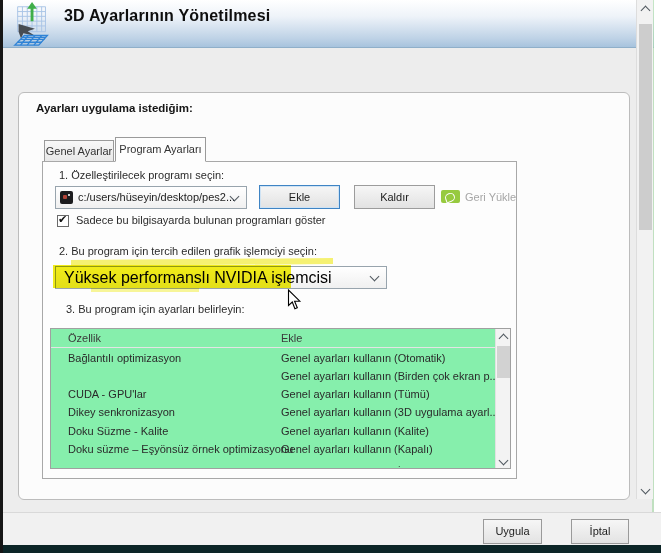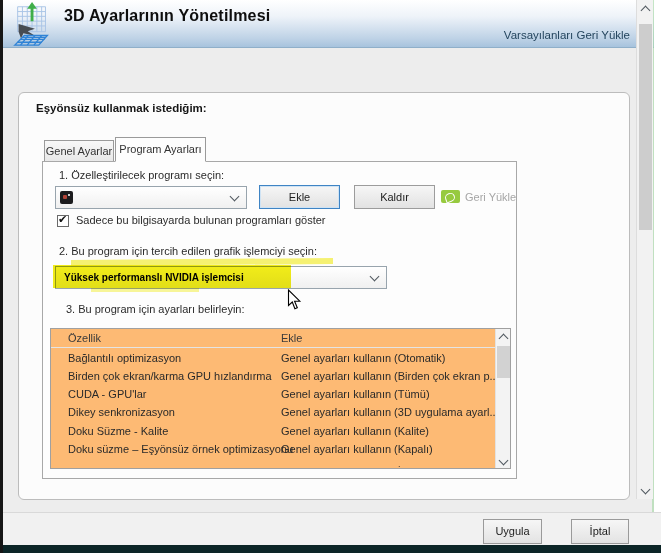--- a/index.html
+++ b/index.html
@@ -131,7 +131,6 @@
       </svg>
     </div>
     <div class="page-title">3D Ayarlarının Yönetilmesi</div>
-    <div class="restore-defaults">Varsayılanları Geri Yükle</div>
   </div>
 
 

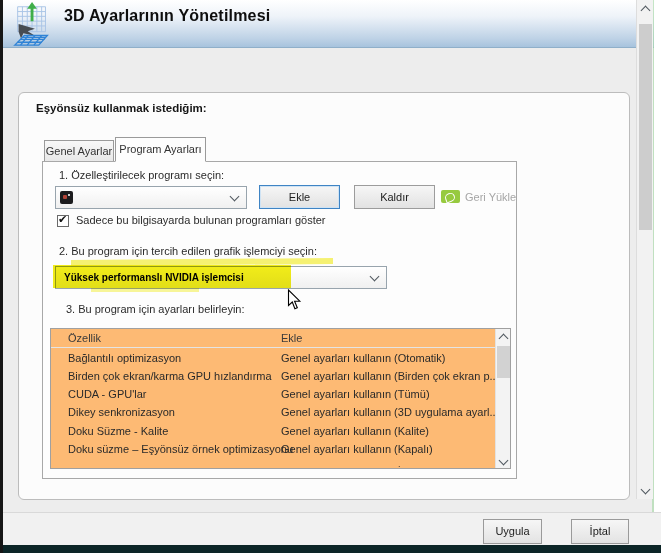--- a/index.html
+++ b/index.html
@@ -135,7 +135,7 @@
 
 
   <div class="panel">
-    <div class="section-heading">Eşyönsüz kullanmak istediğim:</div>
+    <div class="section-heading">Ayarları uygulama istediğim:</div>
 
     <div class="tab tab-general">Genel Ayarlar</div>
     <div class="tab tab-program">Program Ayarları</div>

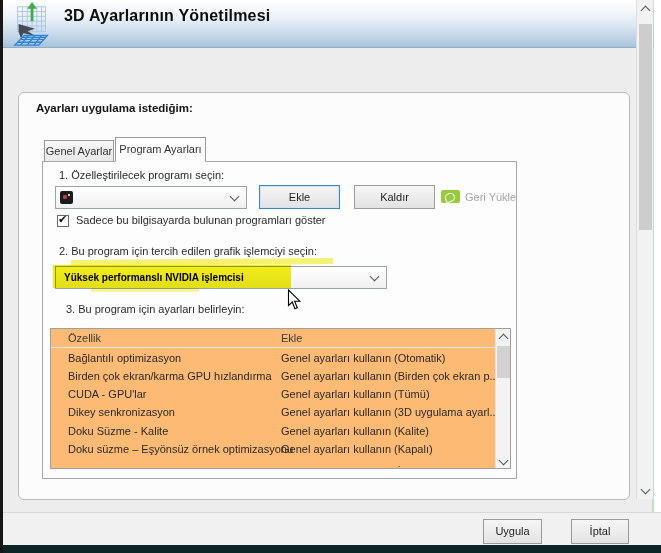--- a/index.html
+++ b/index.html
@@ -149,6 +149,7 @@
             <i></i>
             <b></b>
           </span>
+        <span class="val">c:/users/hüseyin/desktop/pes2...</span>
         <span class="chev"></span>
       </div>
 

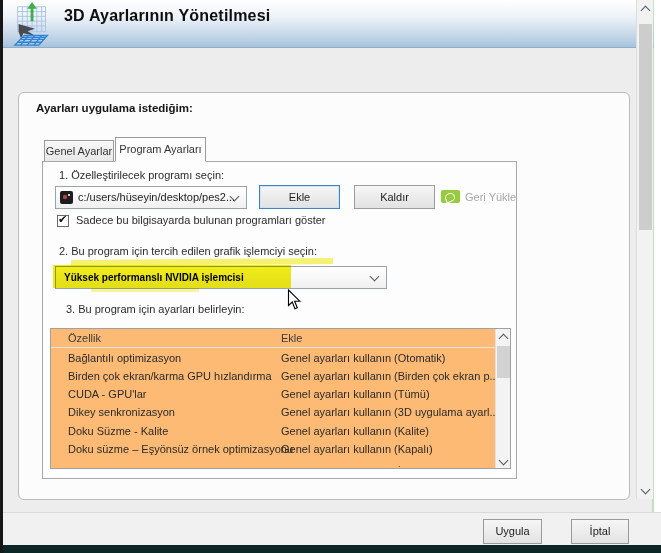--- a/index.html
+++ b/index.html
@@ -50,7 +50,7 @@
   .program-icon i{ position:absolute; left:3px; top:4px; width:4px; height:4px; background:#b04438; border-radius:1px; }
   .program-icon b{ position:absolute; left:8px; top:3px; width:2px; height:2px; background:#cfcfcf; }
   .combo-gpu{ left:12px; top:104px; width:332px; }
-  .combo-gpu .val{ position:absolute; left:8px; top:0; line-height:22px; font-weight:bold; font-size:10px; color:#000; z-index:2; }
+  .combo-gpu .val{ position:absolute; left:8px; top:0; line-height:22px; font-weight:normal; font-size:16px; color:#000; z-index:2; }
   .chev{ display:block; width:7px; height:7px; border-right:1.6px solid #4f575e; border-bottom:1.6px solid #4f575e; transform:rotate(45deg); }
   .combo .chev{ position:absolute; right:8px; top:6px; }
 

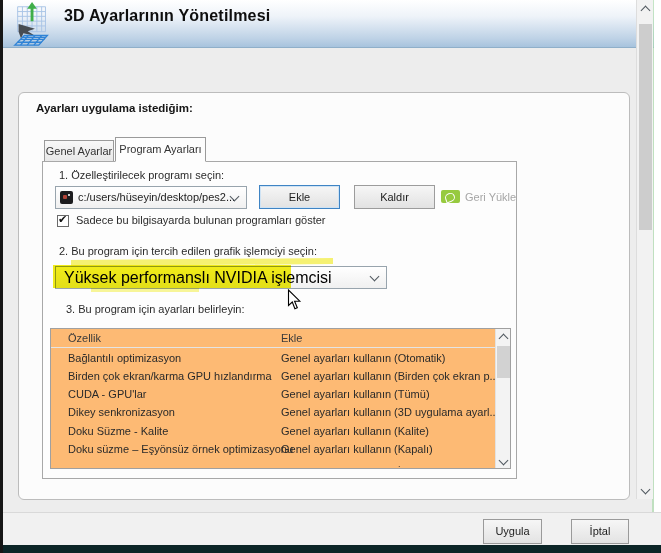--- a/index.html
+++ b/index.html
@@ -77,7 +77,7 @@
   .checkbox-row .cb-label{ position:absolute; left:19px; top:0; white-space:nowrap; color:#2b2b2b; }
 
   
-  .stable{ position:absolute; left:7px; top:166px; width:461px; height:141px; background:#fdba74; border:1px solid #a0a0a0; overflow:hidden; }
+  .stable{ position:absolute; left:7px; top:166px; width:461px; height:141px; background:#86efac; border:1px solid #a0a0a0; overflow:hidden; }
   .stable .hdr{ position:relative; height:19px; border-bottom:1px solid #e4e4e4; }
   .stable .hdr span{ position:absolute; top:3px; color:#3a3a3a; }
   .stable .c1{ left:17px; } .stable .c2{ left:230px; }

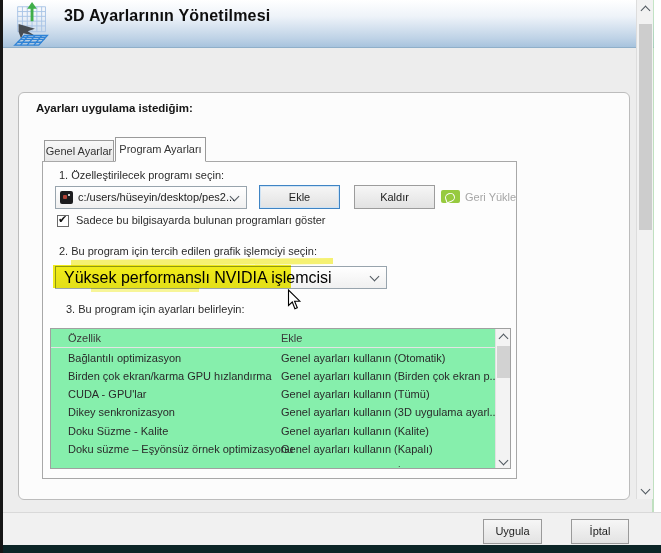--- a/index.html
+++ b/index.html
@@ -191,7 +191,6 @@
               <span class="c2">Genel ayarları kullanın (Otomatik)</span>
             </div>
             <div class="row">
-              <span class="c1">Birden çok ekran/karma GPU hızlandırma</span>
               <span class="c2">Genel ayarları kullanın (Birden çok ekran p...</span>
             </div>
             <div class="row">

